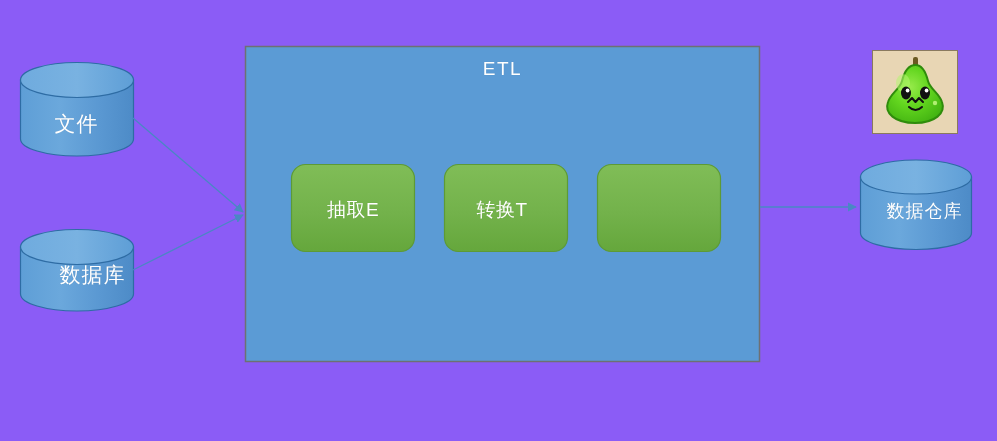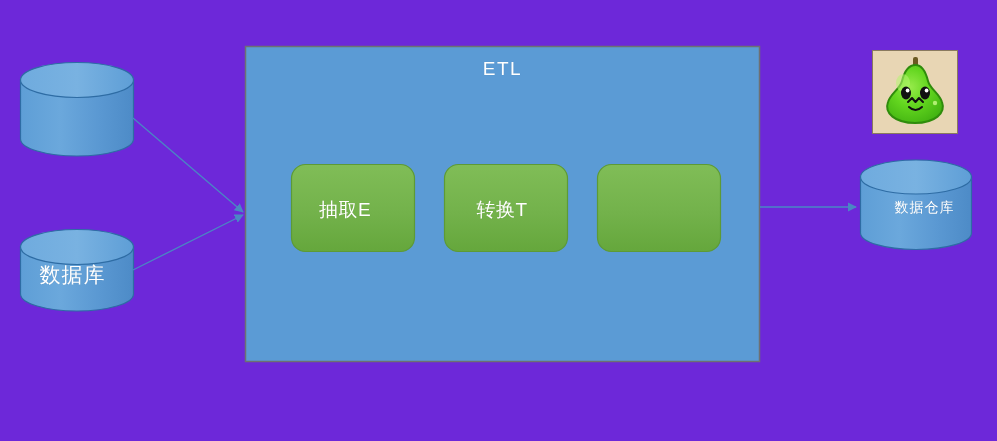--- a/index.html
+++ b/index.html
@@ -14,7 +14,7 @@
     position: relative;
     width: 997px;
     height: 441px;
-    background: #6d28d9;
+    background: #8b5cf6;
     overflow: hidden;
   }
   #diagram-svg {

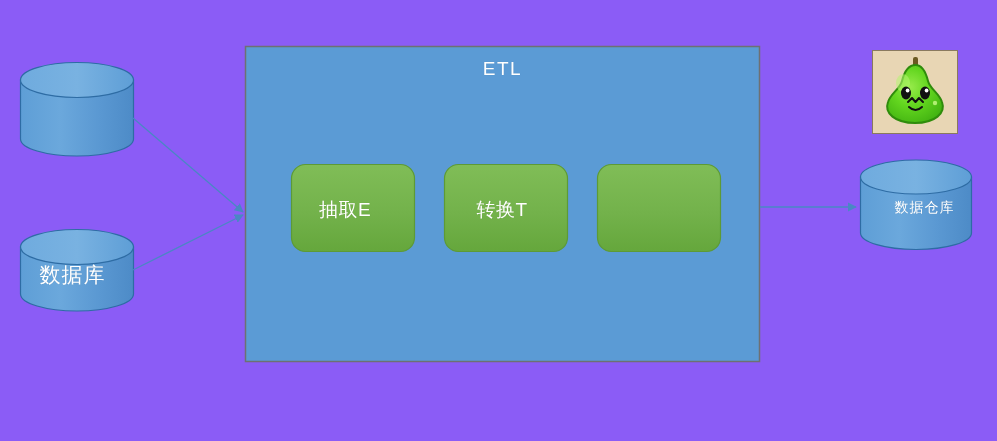--- a/index.html
+++ b/index.html
@@ -129,6 +129,7 @@
 
   <div class="node-label etl-title" style="left:245px; top:58px; width:515px;">ETL</div>
 
+  <div class="node-label cyl-label" style="left:20px; top:110px; width:113px;">文件</div>
 
   <div class="node-label cyl-label" style="left:16px; top:261px; width:113px;">数据库</div>
 

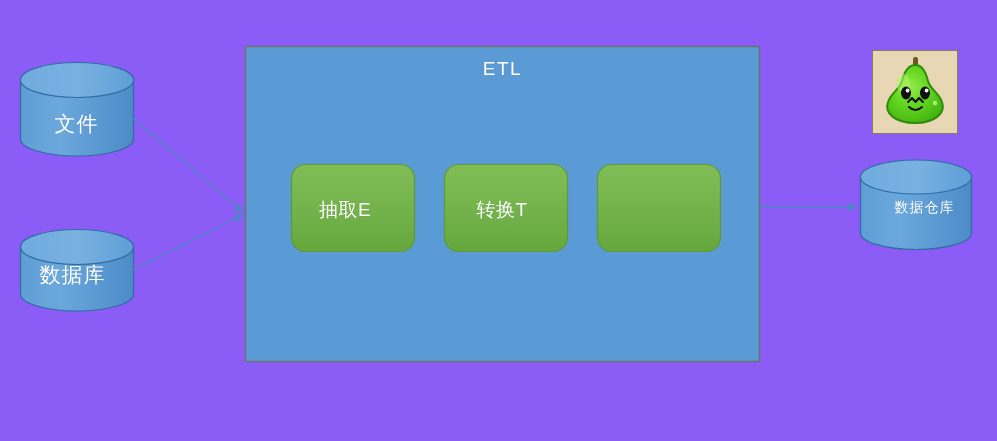--- a/index.html
+++ b/index.html
@@ -133,7 +133,7 @@
 
   <div class="node-label cyl-label" style="left:16px; top:261px; width:113px;">数据库</div>
 
-  <div class="node-label stage-label" style="left:291px; top:197px; width:108px;">抽取E</div>
+  <div class="node-label stage-label" style="left:291px; top:197px; width:108px;padding-left:8px;">抽取E</div>
 
   <div class="node-label stage-label" style="left:444px; top:197px; width:116px;">转换T</div>
 

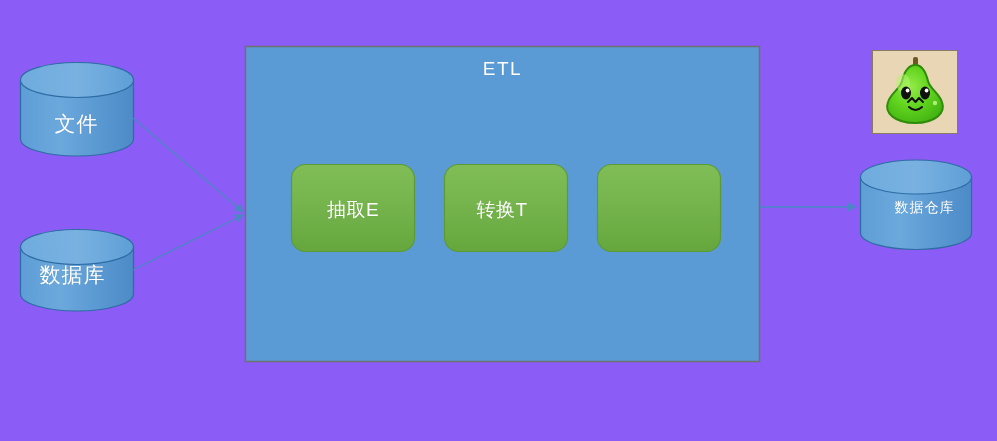--- a/index.html
+++ b/index.html
@@ -138,7 +138,7 @@
   <div class="node-label stage-label" style="left:444px; top:197px; width:116px;">转换T</div>
 
 
-  <div class="node-label cyl-label" style="left:860px; top:199px; width:129px; font-size:14px;">数据仓库</div>
+  <div class="node-label cyl-label" style="left:860px; top:199px; width:129px; font-size:18px;">数据仓库</div>
 
   <div id="pear-frame">
     <svg width="84" height="82" viewBox="0 0 84 82">

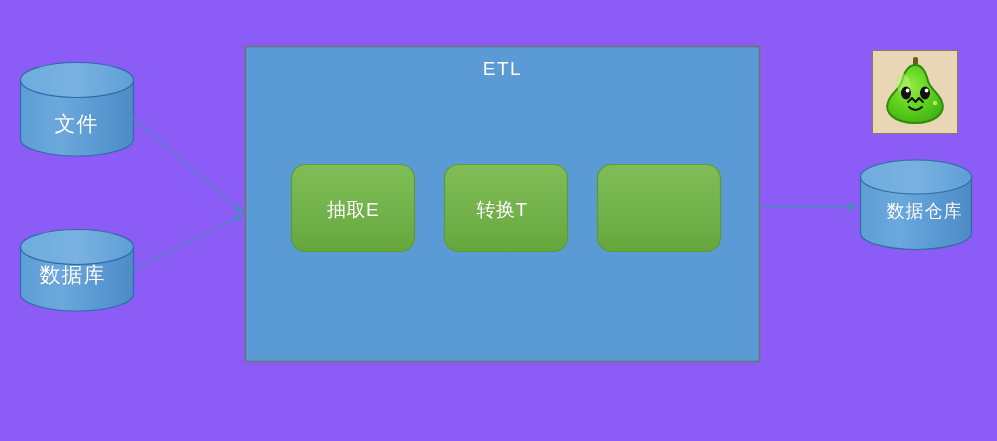--- a/index.html
+++ b/index.html
@@ -131,7 +131,7 @@
 
   <div class="node-label cyl-label" style="left:20px; top:110px; width:113px;">文件</div>
 
-  <div class="node-label cyl-label" style="left:16px; top:261px; width:113px;">数据库</div>
+  <div class="node-label cyl-label" style="left:36px; top:261px; width:113px;">数据库</div>
 
   <div class="node-label stage-label" style="left:291px; top:197px; width:108px;padding-left:8px;">抽取E</div>
 

